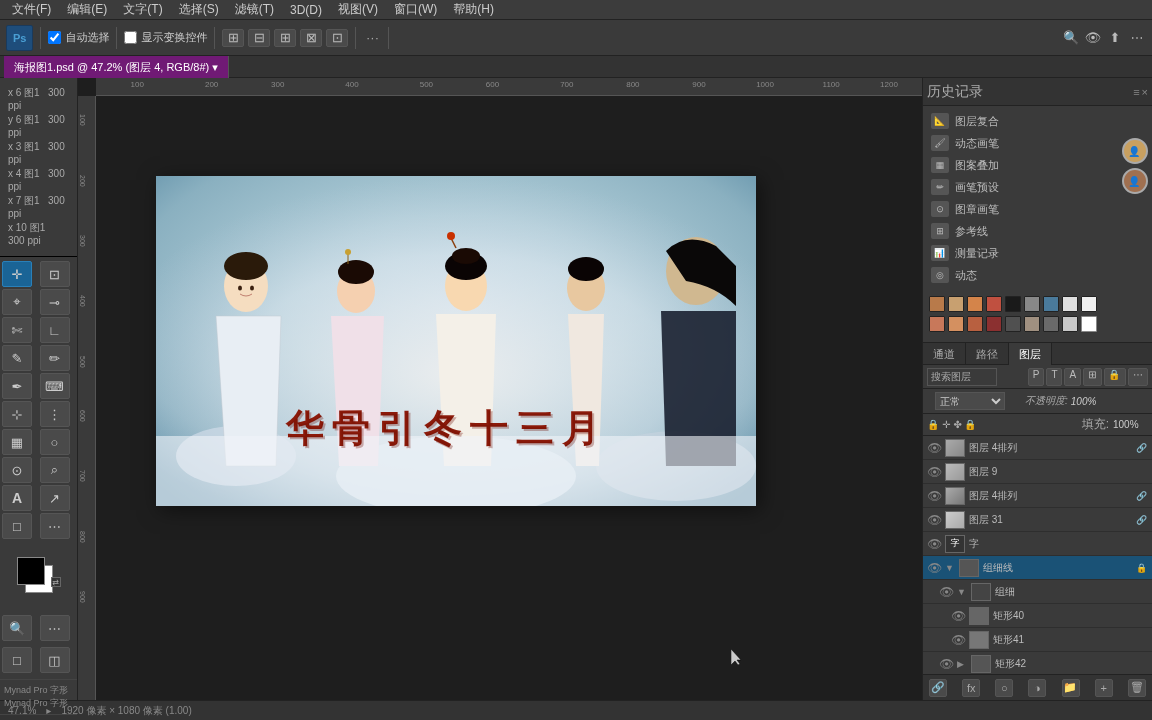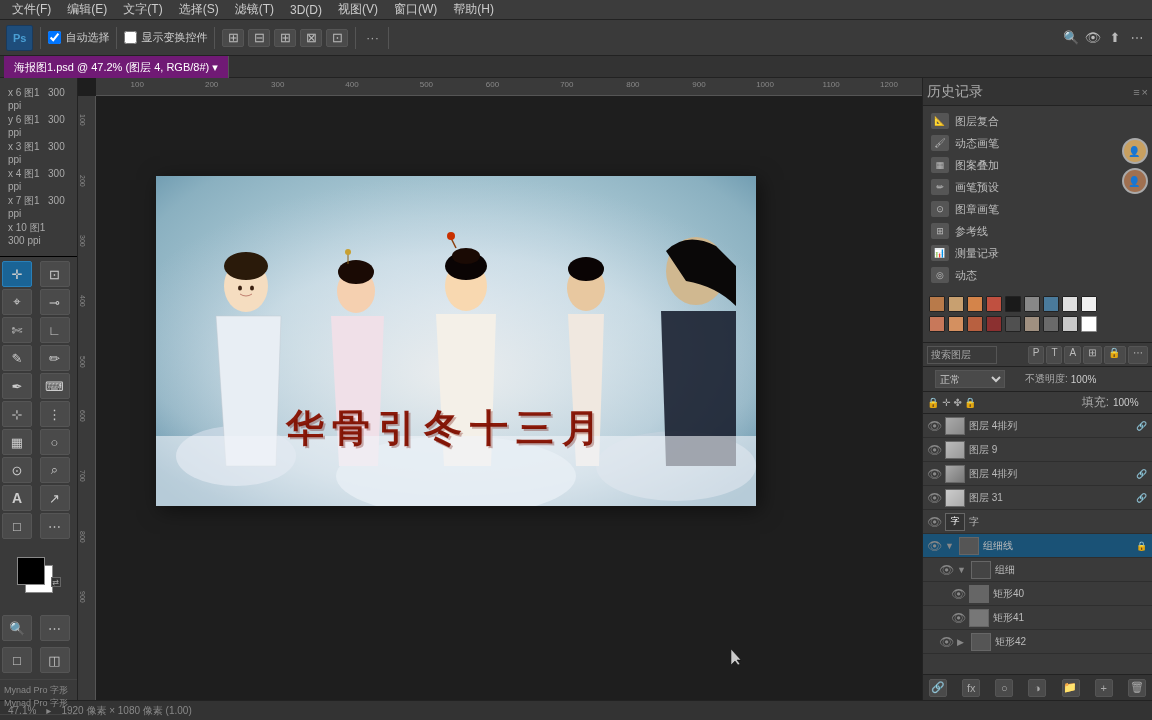--- a/index.html
+++ b/index.html
@@ -801,6 +801,12 @@
 
     <div id="layers-section">
 
+      <div id="layers-tabs">
+        <div class="layer-tab">通道</div>
+        <div class="layer-tab">路径</div>
+        <div class="layer-tab active">图层</div>
+        <div style="flex:1;"></div>
+      </div>
 
       <div id="layers-controls">
         <input type="text" value="搜索图层" style="height: 18px; background: rgb(58, 58, 58); border: 1px solid rgb(85, 85, 85); color: rgb(170, 170, 170); font-size: 10px; width: 70px; padding: 0px 3px;">

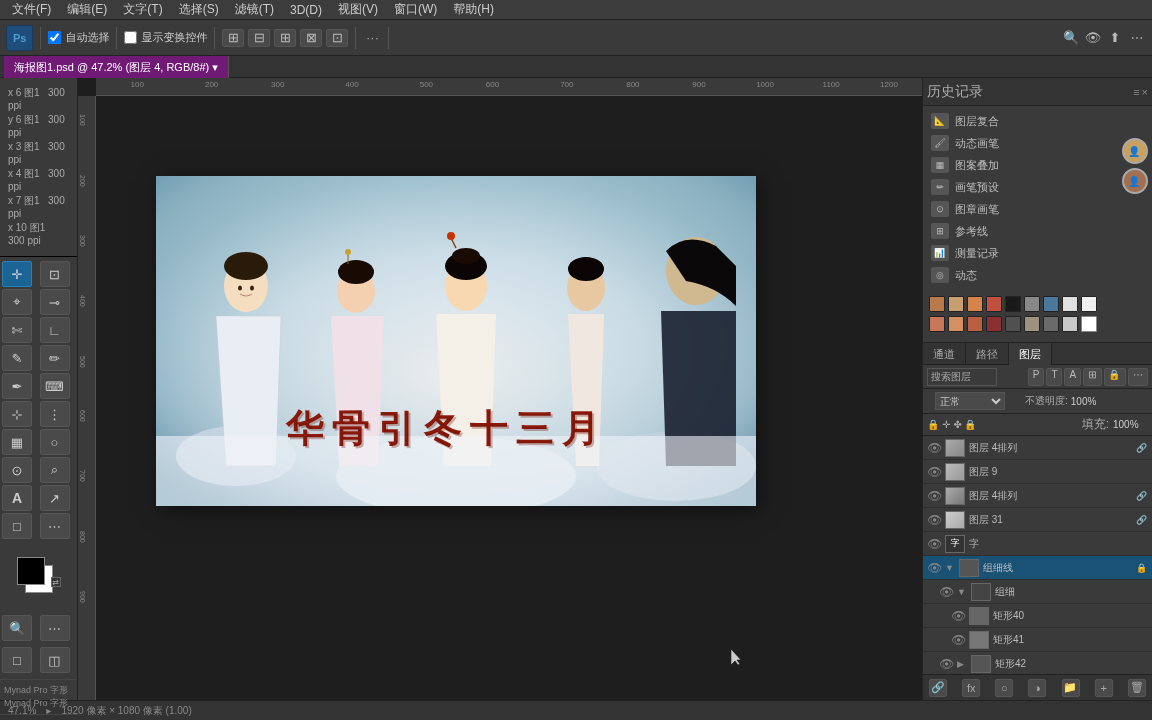--- a/index.html
+++ b/index.html
@@ -340,6 +340,7 @@
       display: flex;
       align-items: center;
       gap: 3px;
+      font-style: italic;
     }
     .opacity-label {
       font-size: 10px;

